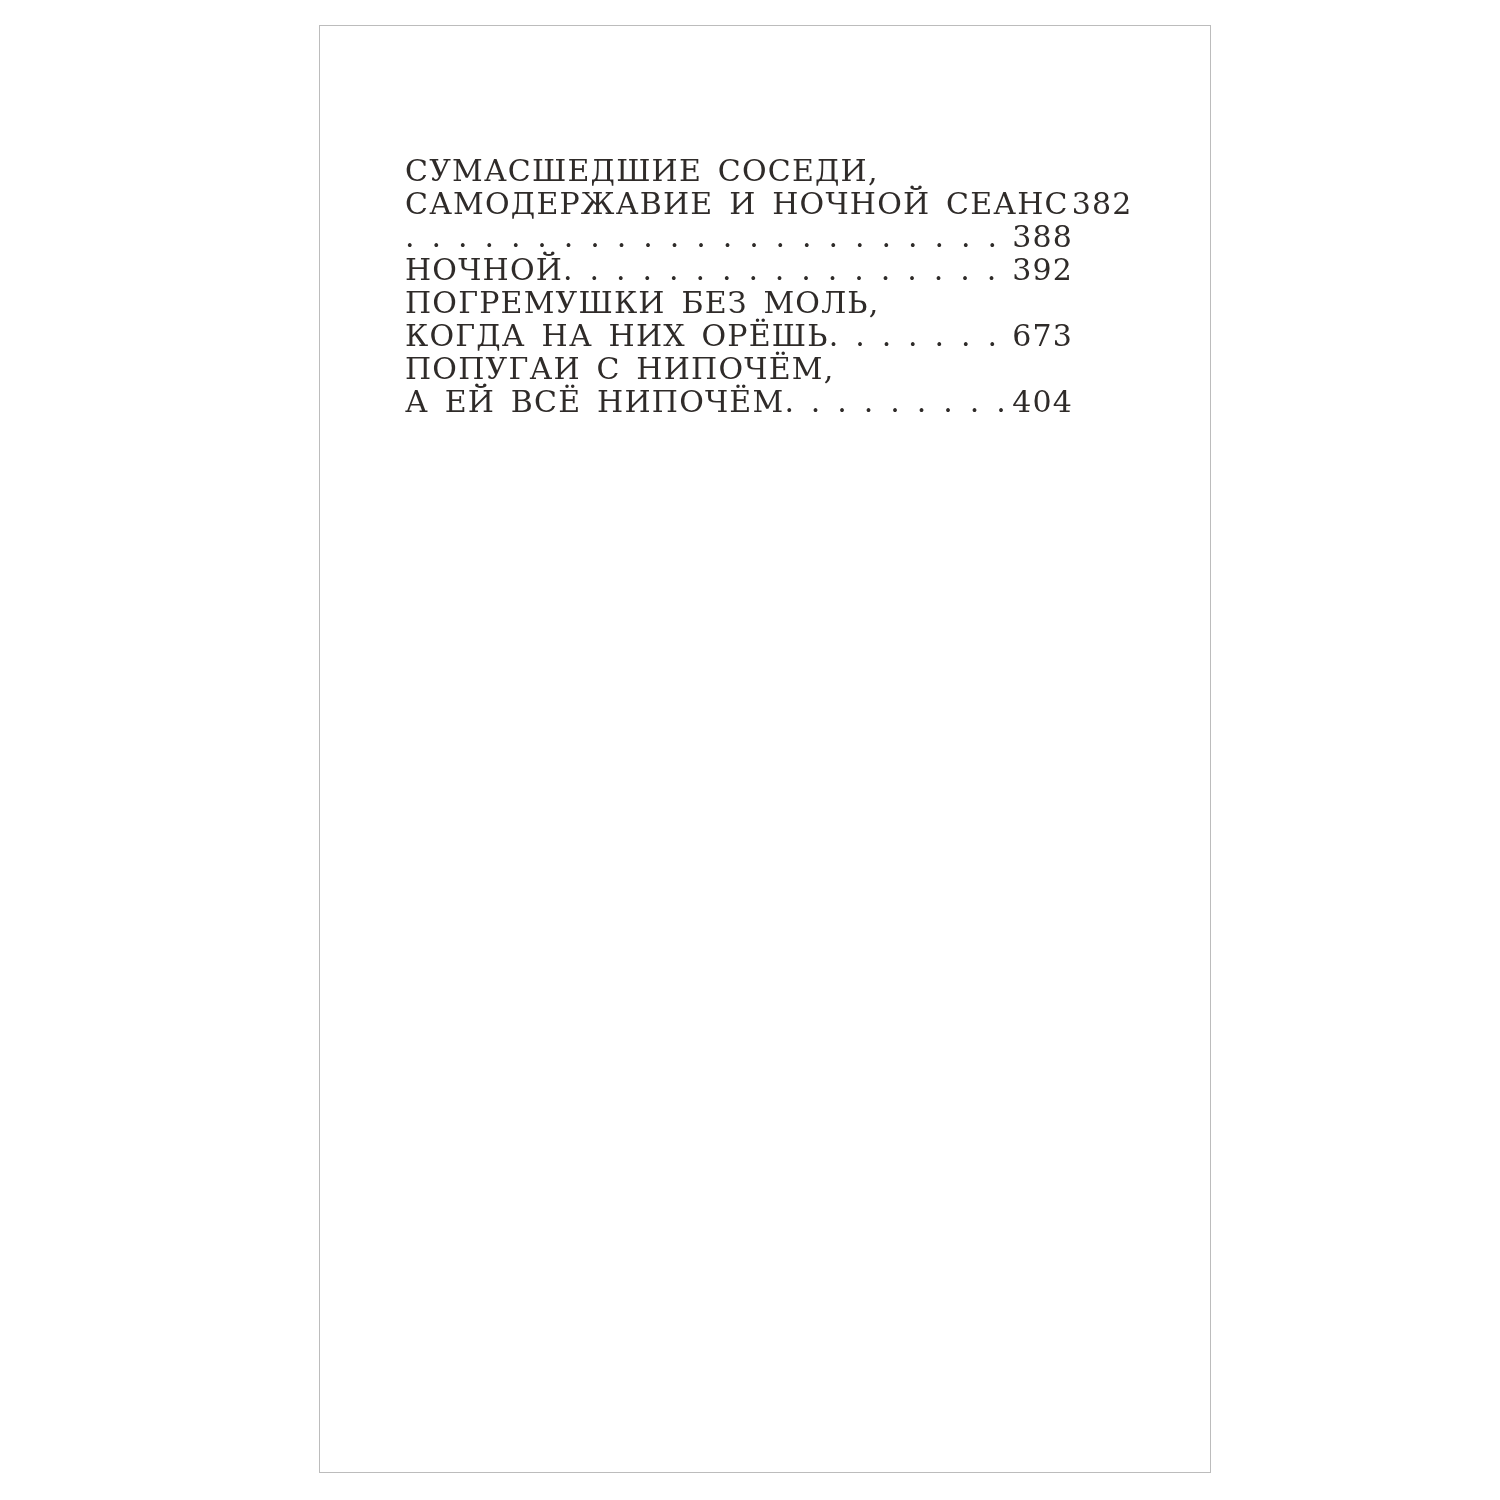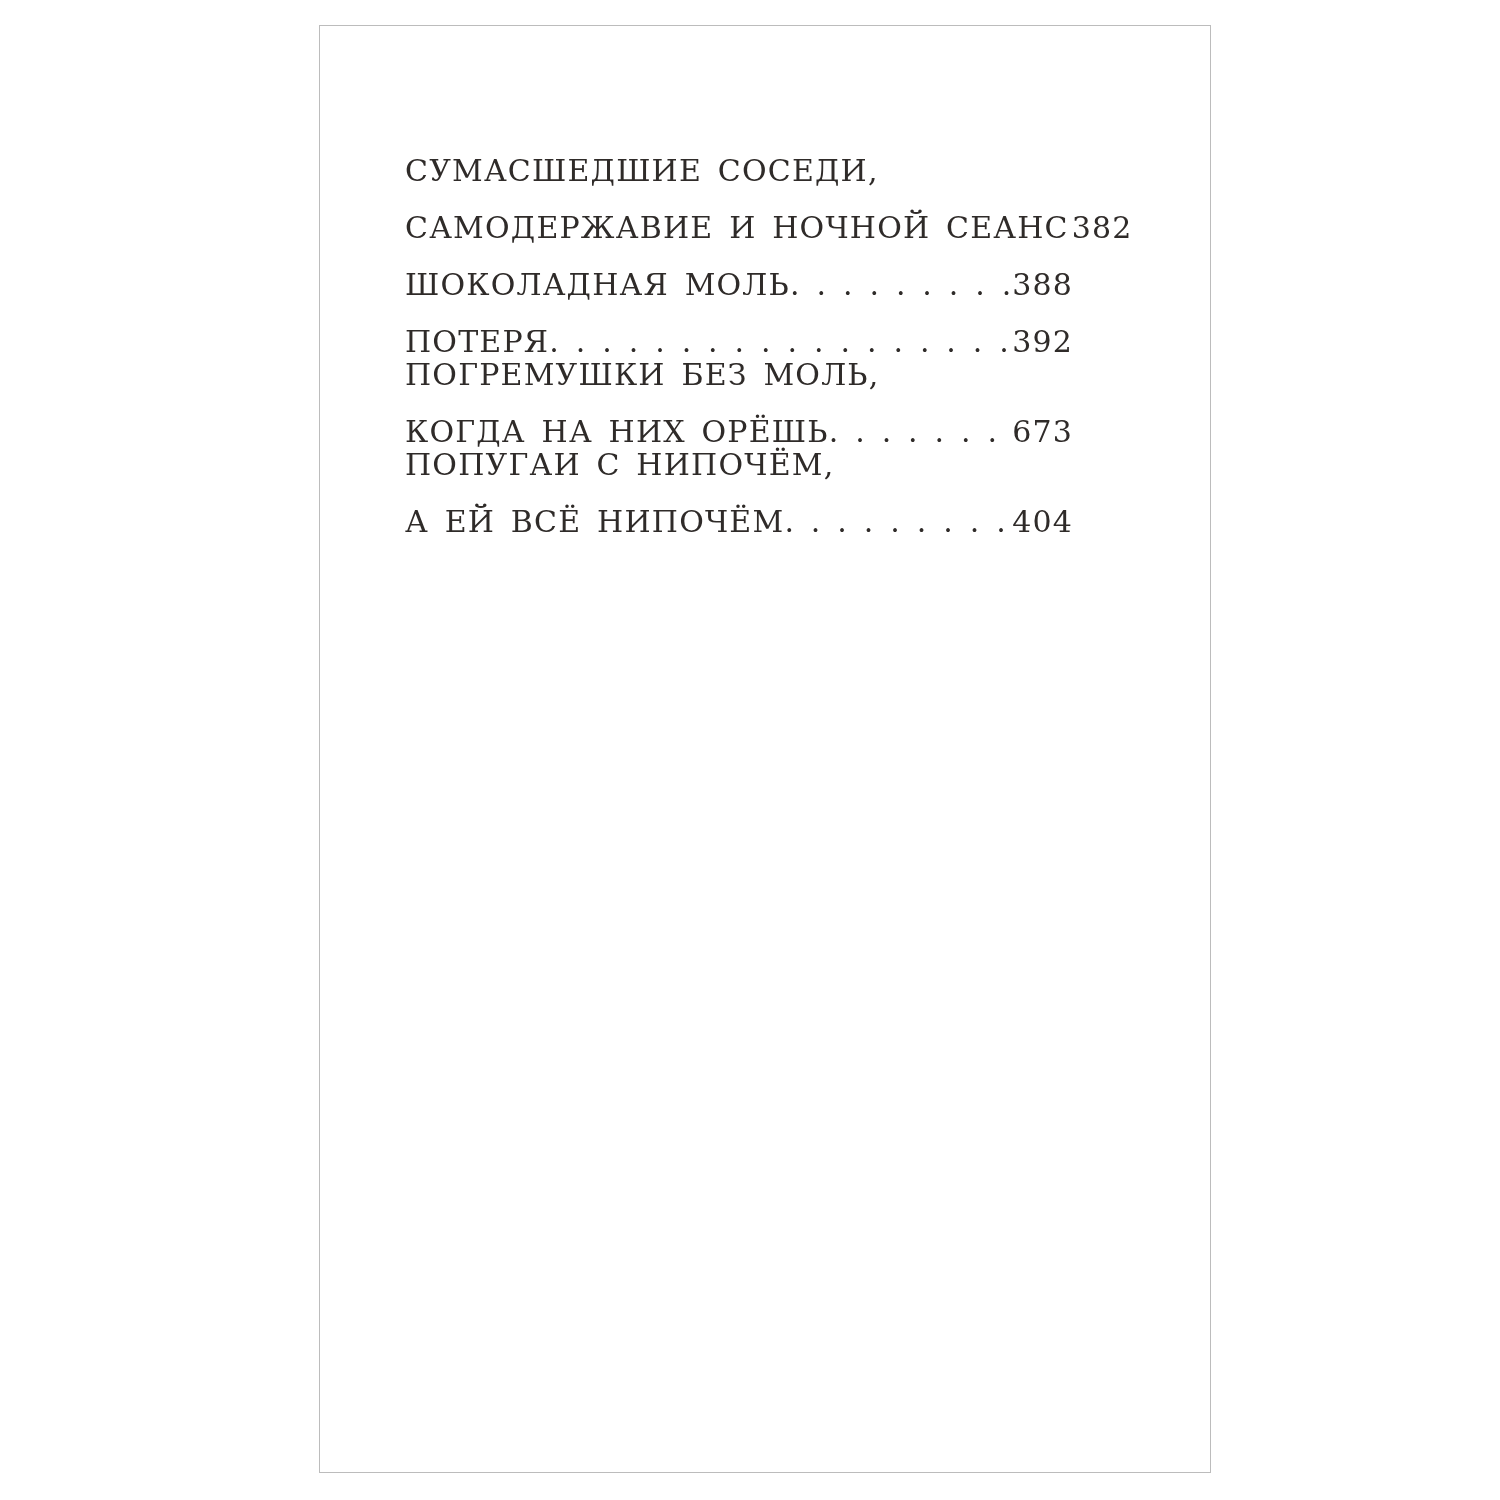--- a/index.html
+++ b/index.html
@@ -46,7 +46,6 @@
   .toc-title {
     flex: 0 0 auto;
     white-space: nowrap;
-    margin-top: 24px;
   }
   .toc-leader {
     flex: 1 1 auto;

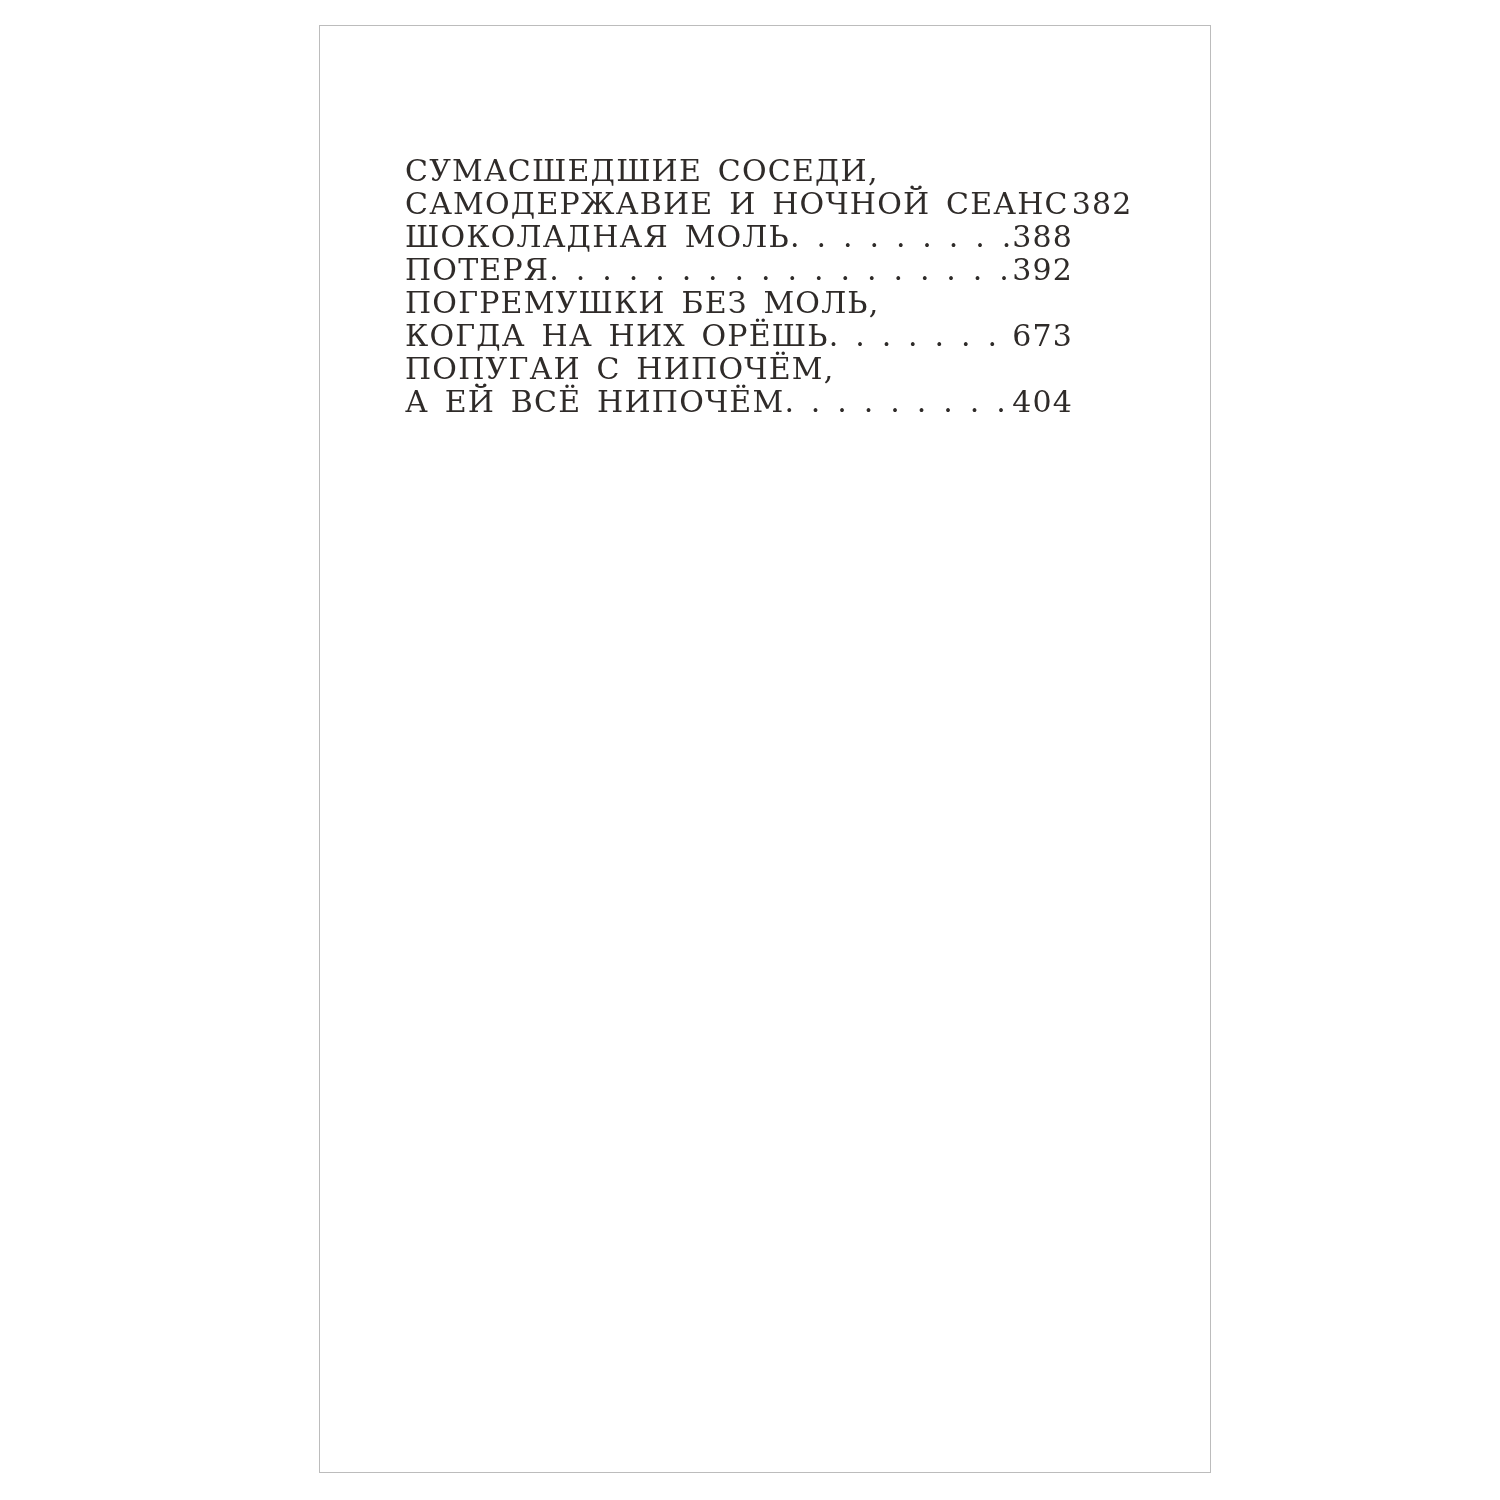--- a/index.html
+++ b/index.html
@@ -76,7 +76,6 @@
         </div>
         <div class="toc-entry">
           <div class="toc-line toc-row">
-            <span class="toc-title">ШОКОЛАДНАЯ МОЛЬ</span>
             <span class="toc-leader">. . . . . . . . . . . . . . . . . . . . . . . . . . . . . . . . . . . . . . . . . . . . . </span>
             <span class="toc-page">388</span>
           </div>

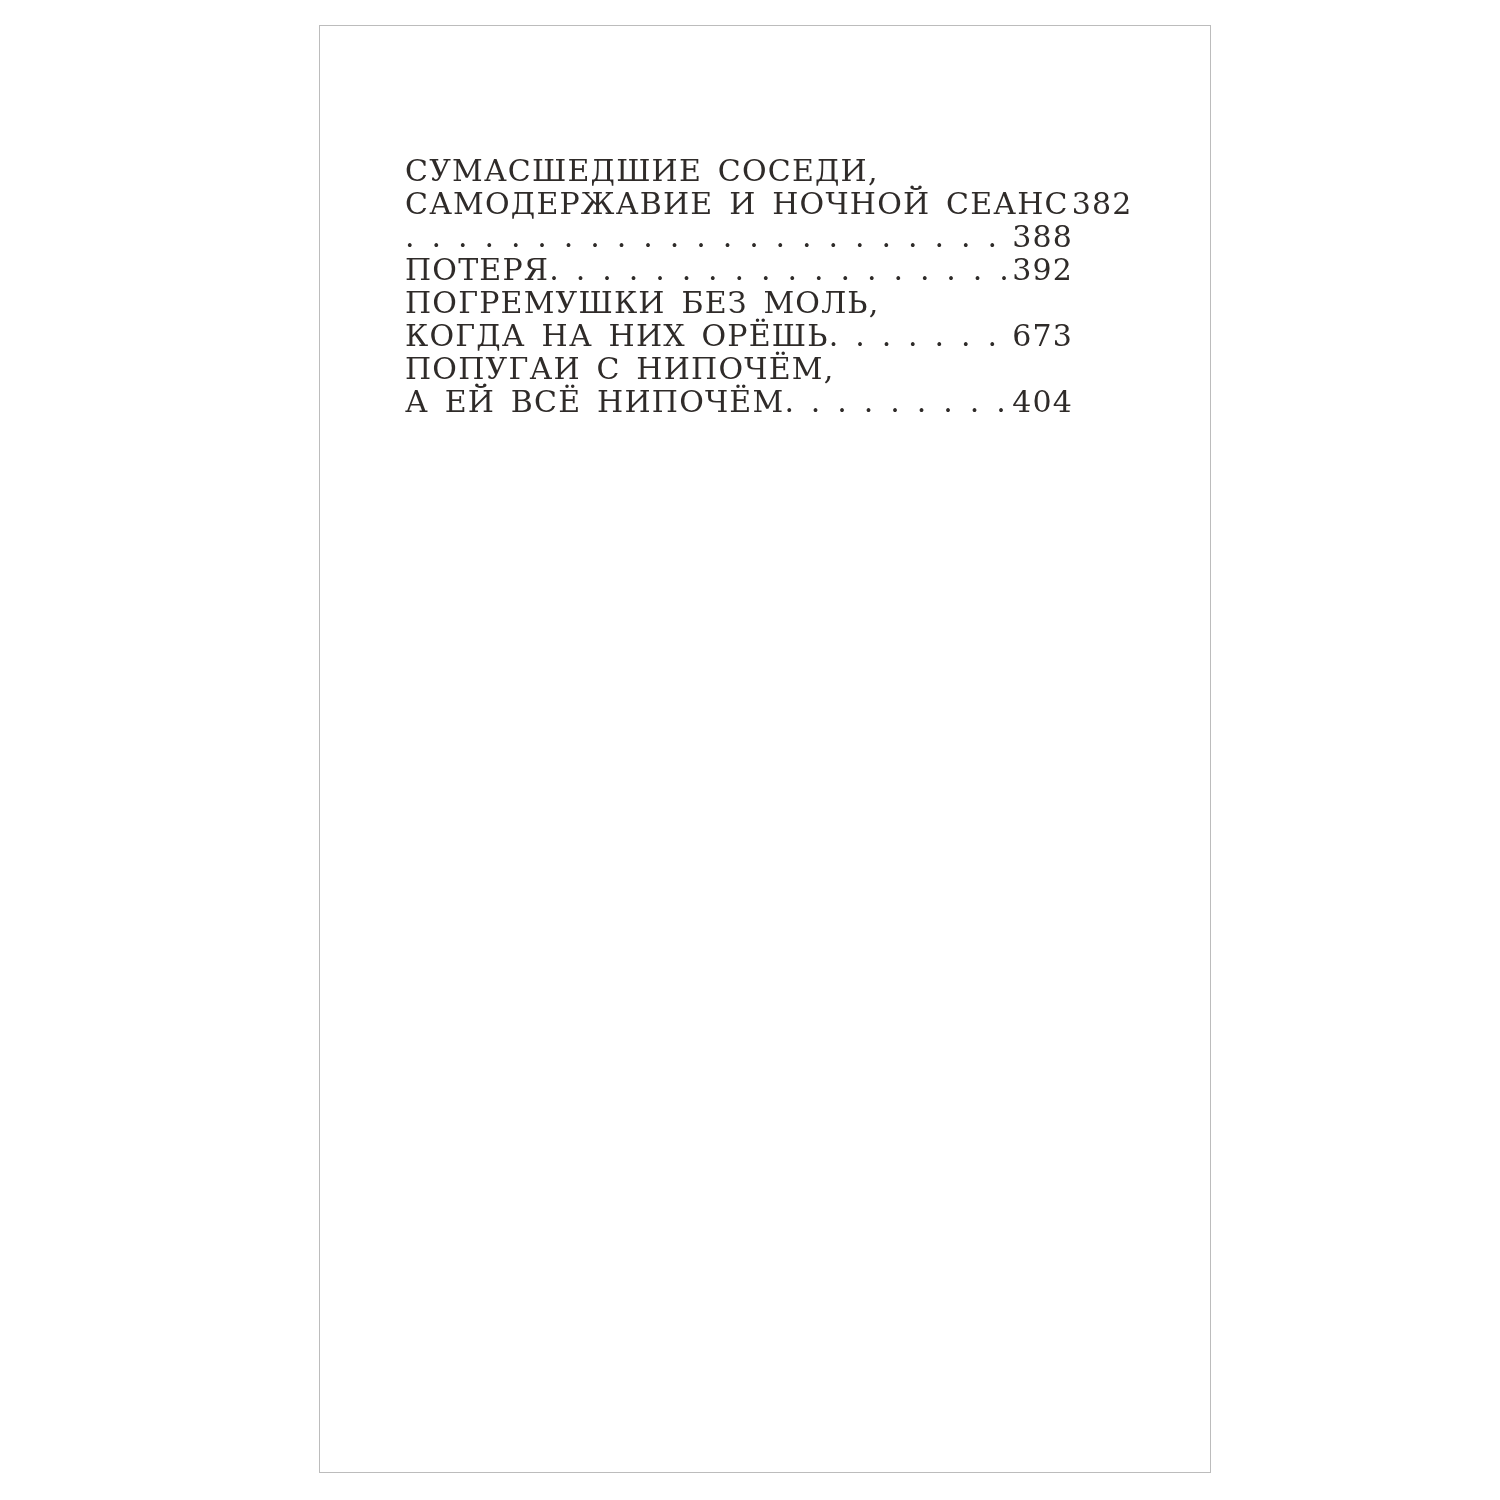--- a/index.html
+++ b/index.html
@@ -82,7 +82,7 @@
         </div>
         <div class="toc-entry">
           <div class="toc-line toc-row">
-            <span class="toc-title">ПОТЕРЯ</span>
+            <span class="toc-title">НОЧНОЙ</span>
             <span class="toc-leader">. . . . . . . . . . . . . . . . . . . . . . . . . . . . . . . . . . . . . . . . . . . . . </span>
             <span class="toc-page">392</span>
           </div>

